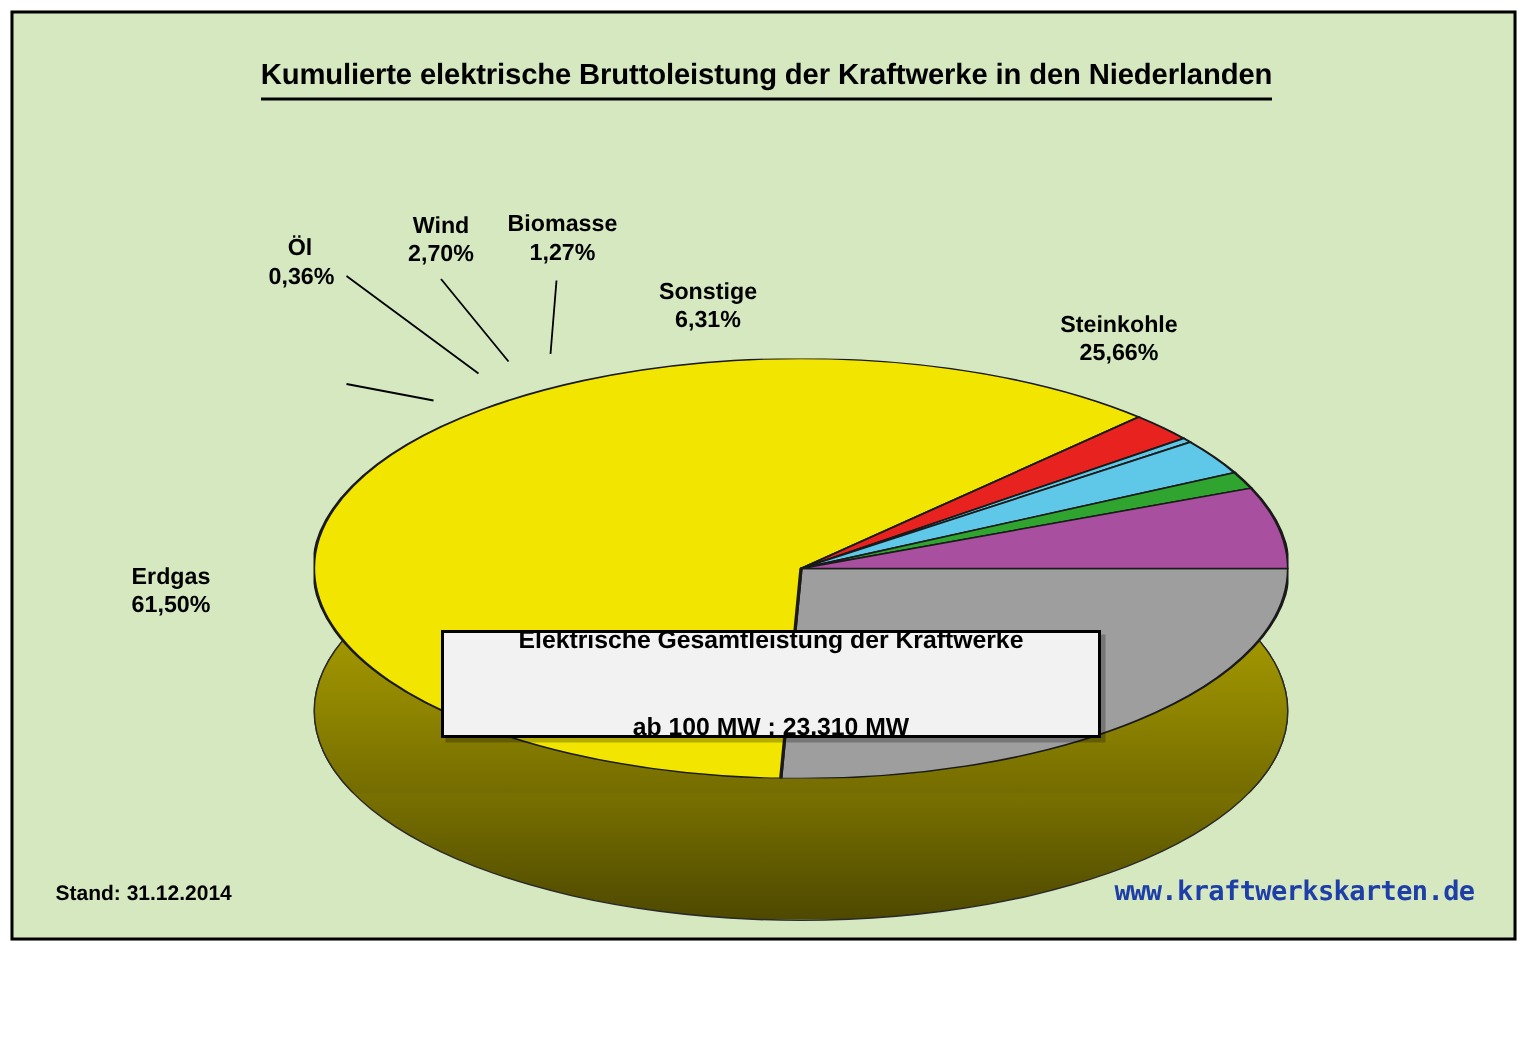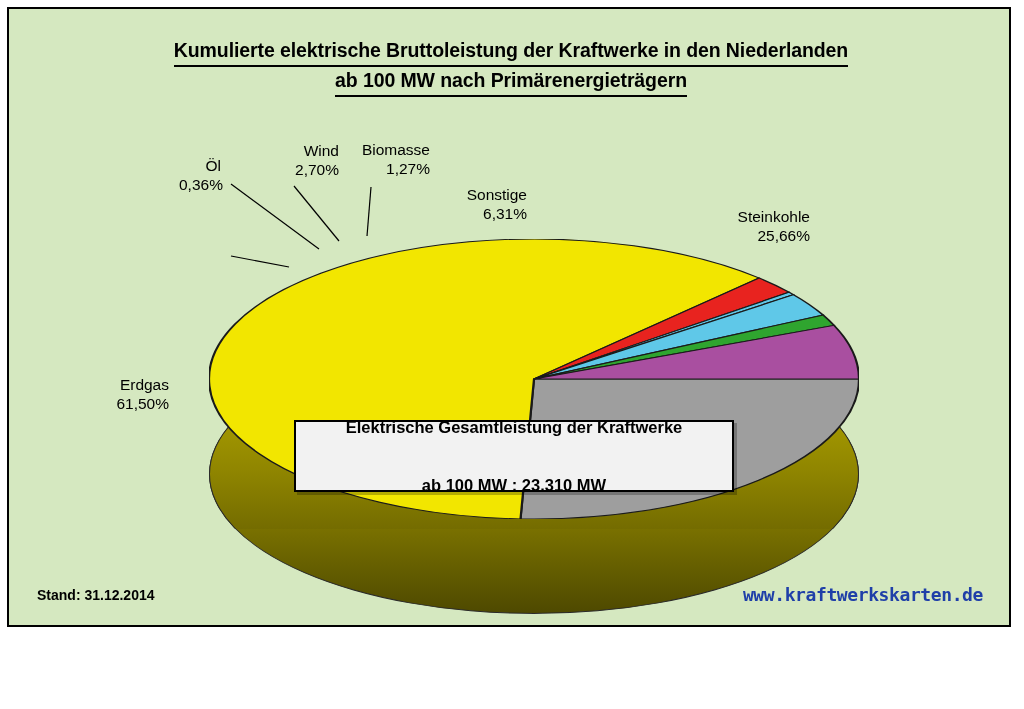--- a/index.html
+++ b/index.html
@@ -158,7 +158,6 @@
 
     <div id="title">
       <span class="line">Kumulierte elektrische Bruttoleistung der Kraftwerke in den Niederlanden</span><br>
-      <span class="line">ab 100 MW nach Primärenergieträgern</span>
     </div>
 
     <div id="pie-area">

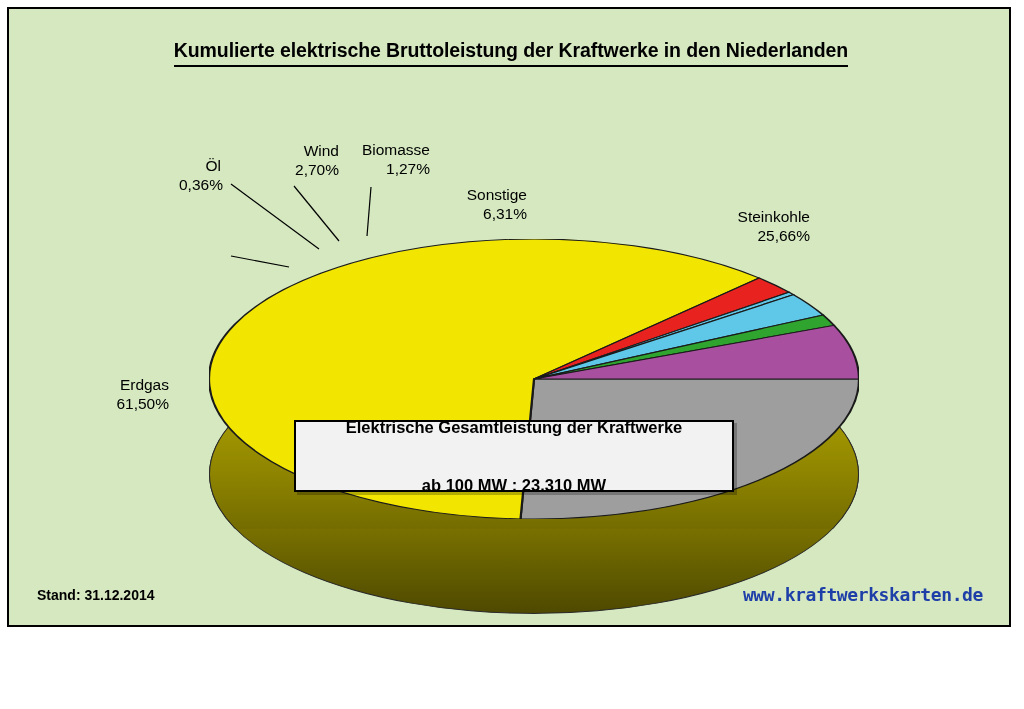--- a/index.html
+++ b/index.html
@@ -98,9 +98,9 @@
   .lbl {
     position: absolute;
     font-size: 15.5px;
-    font-weight: normal;
-    color: #000000;
-    text-align: right;
+    font-weight: bold;
+    color: #000000;
+    text-align: center;
     line-height: 1.25;
     white-space: nowrap;
   }

